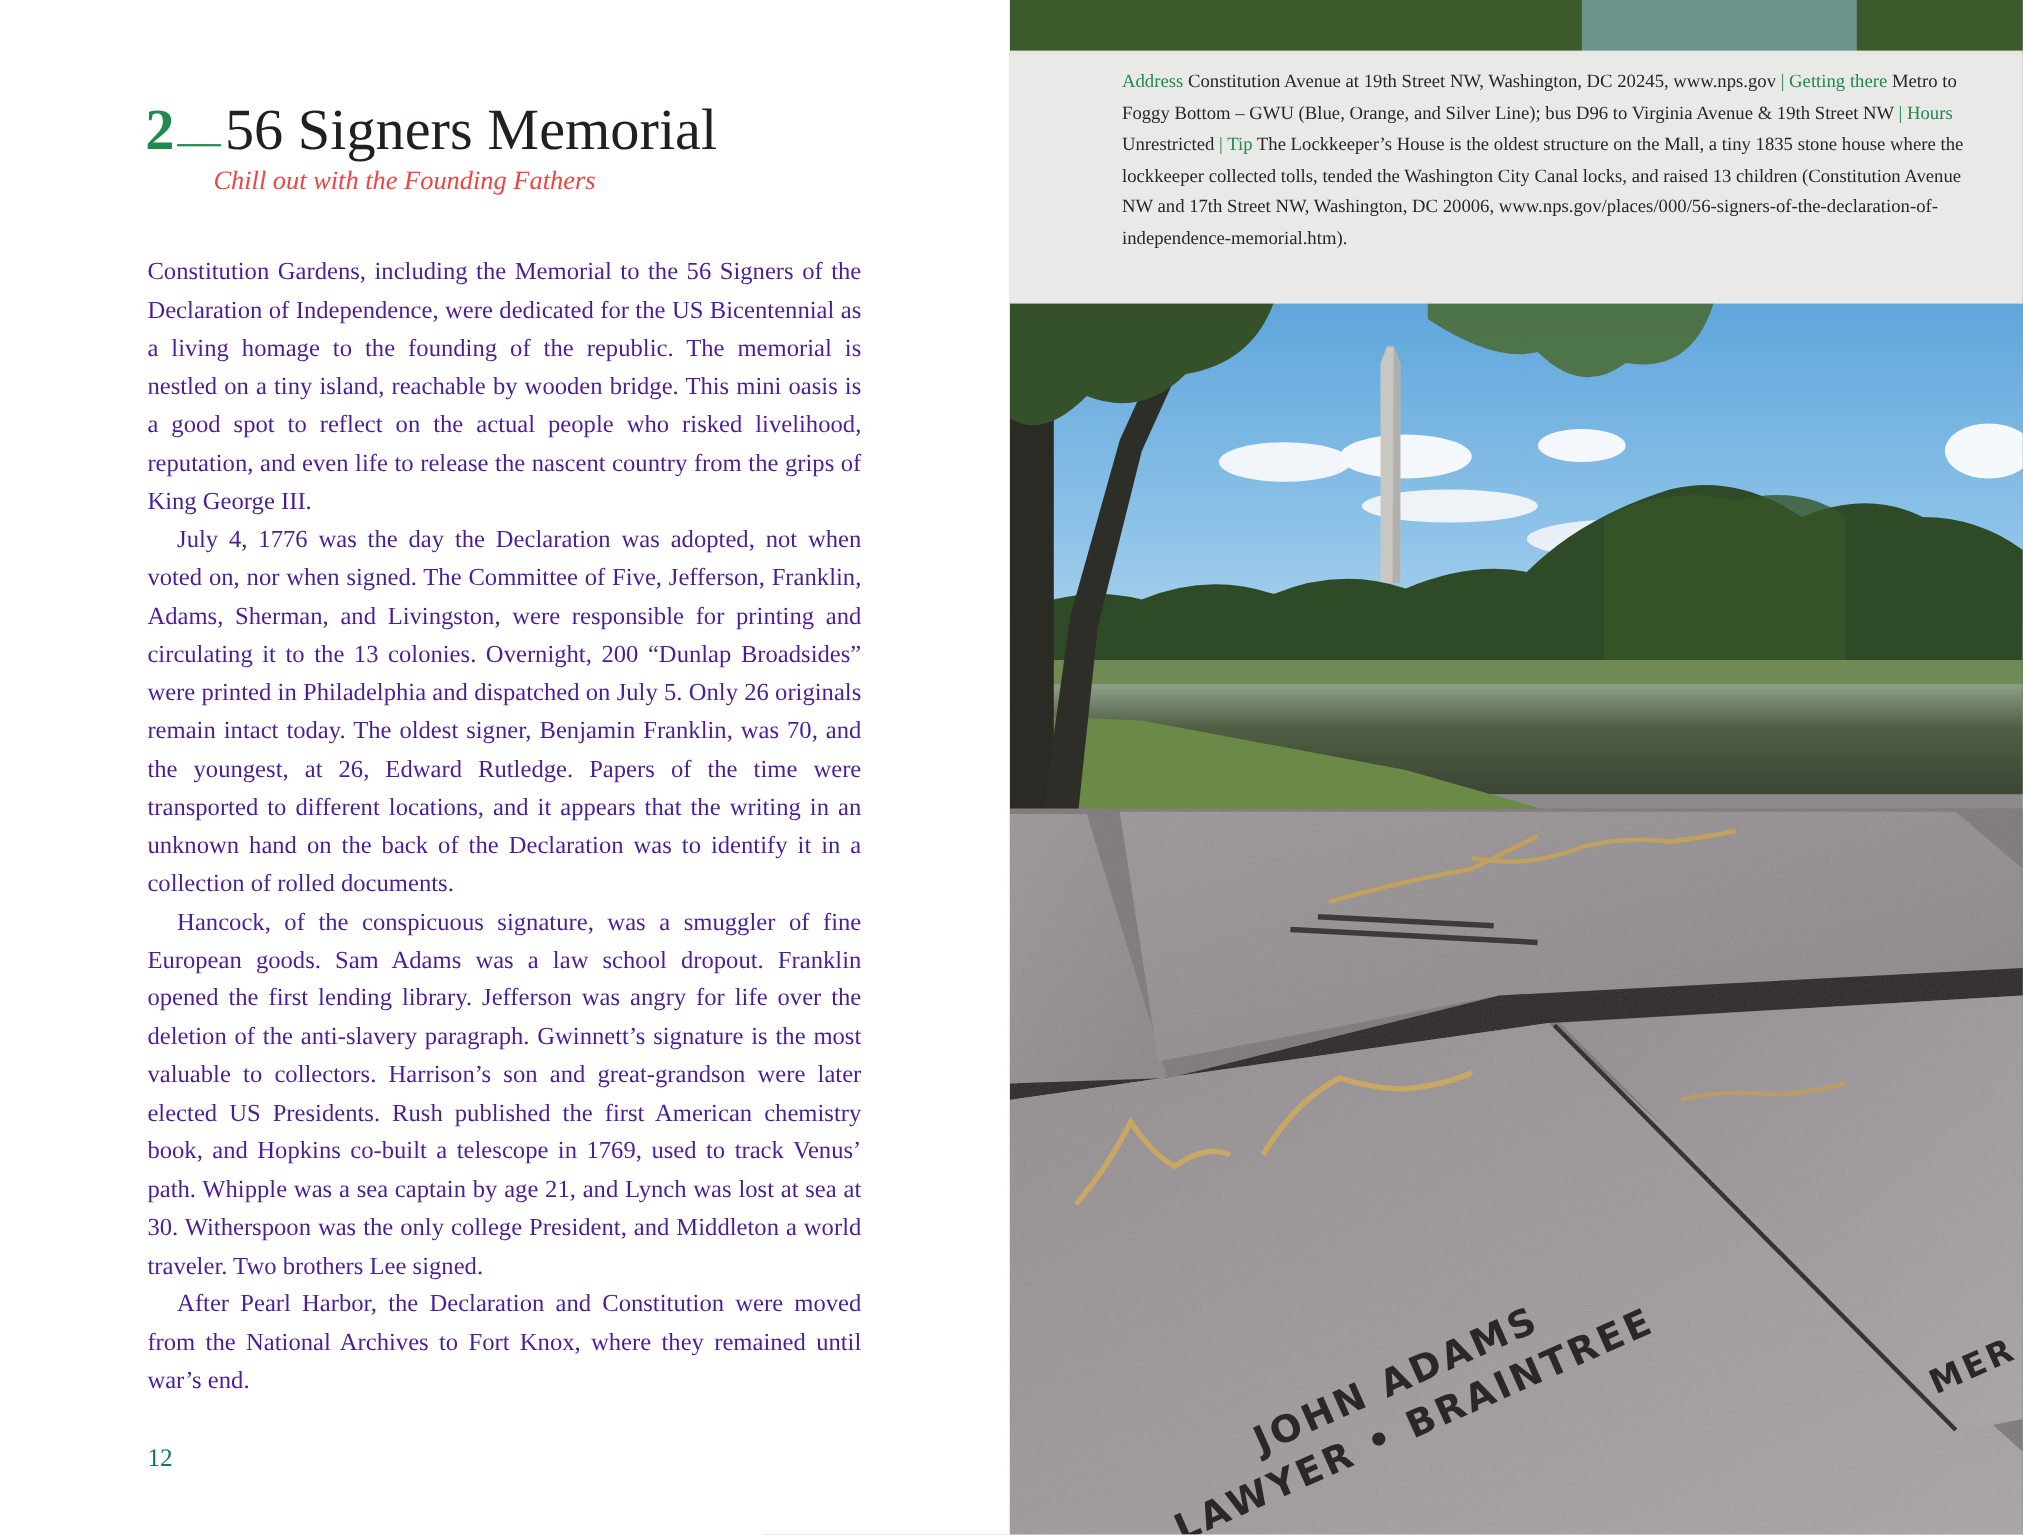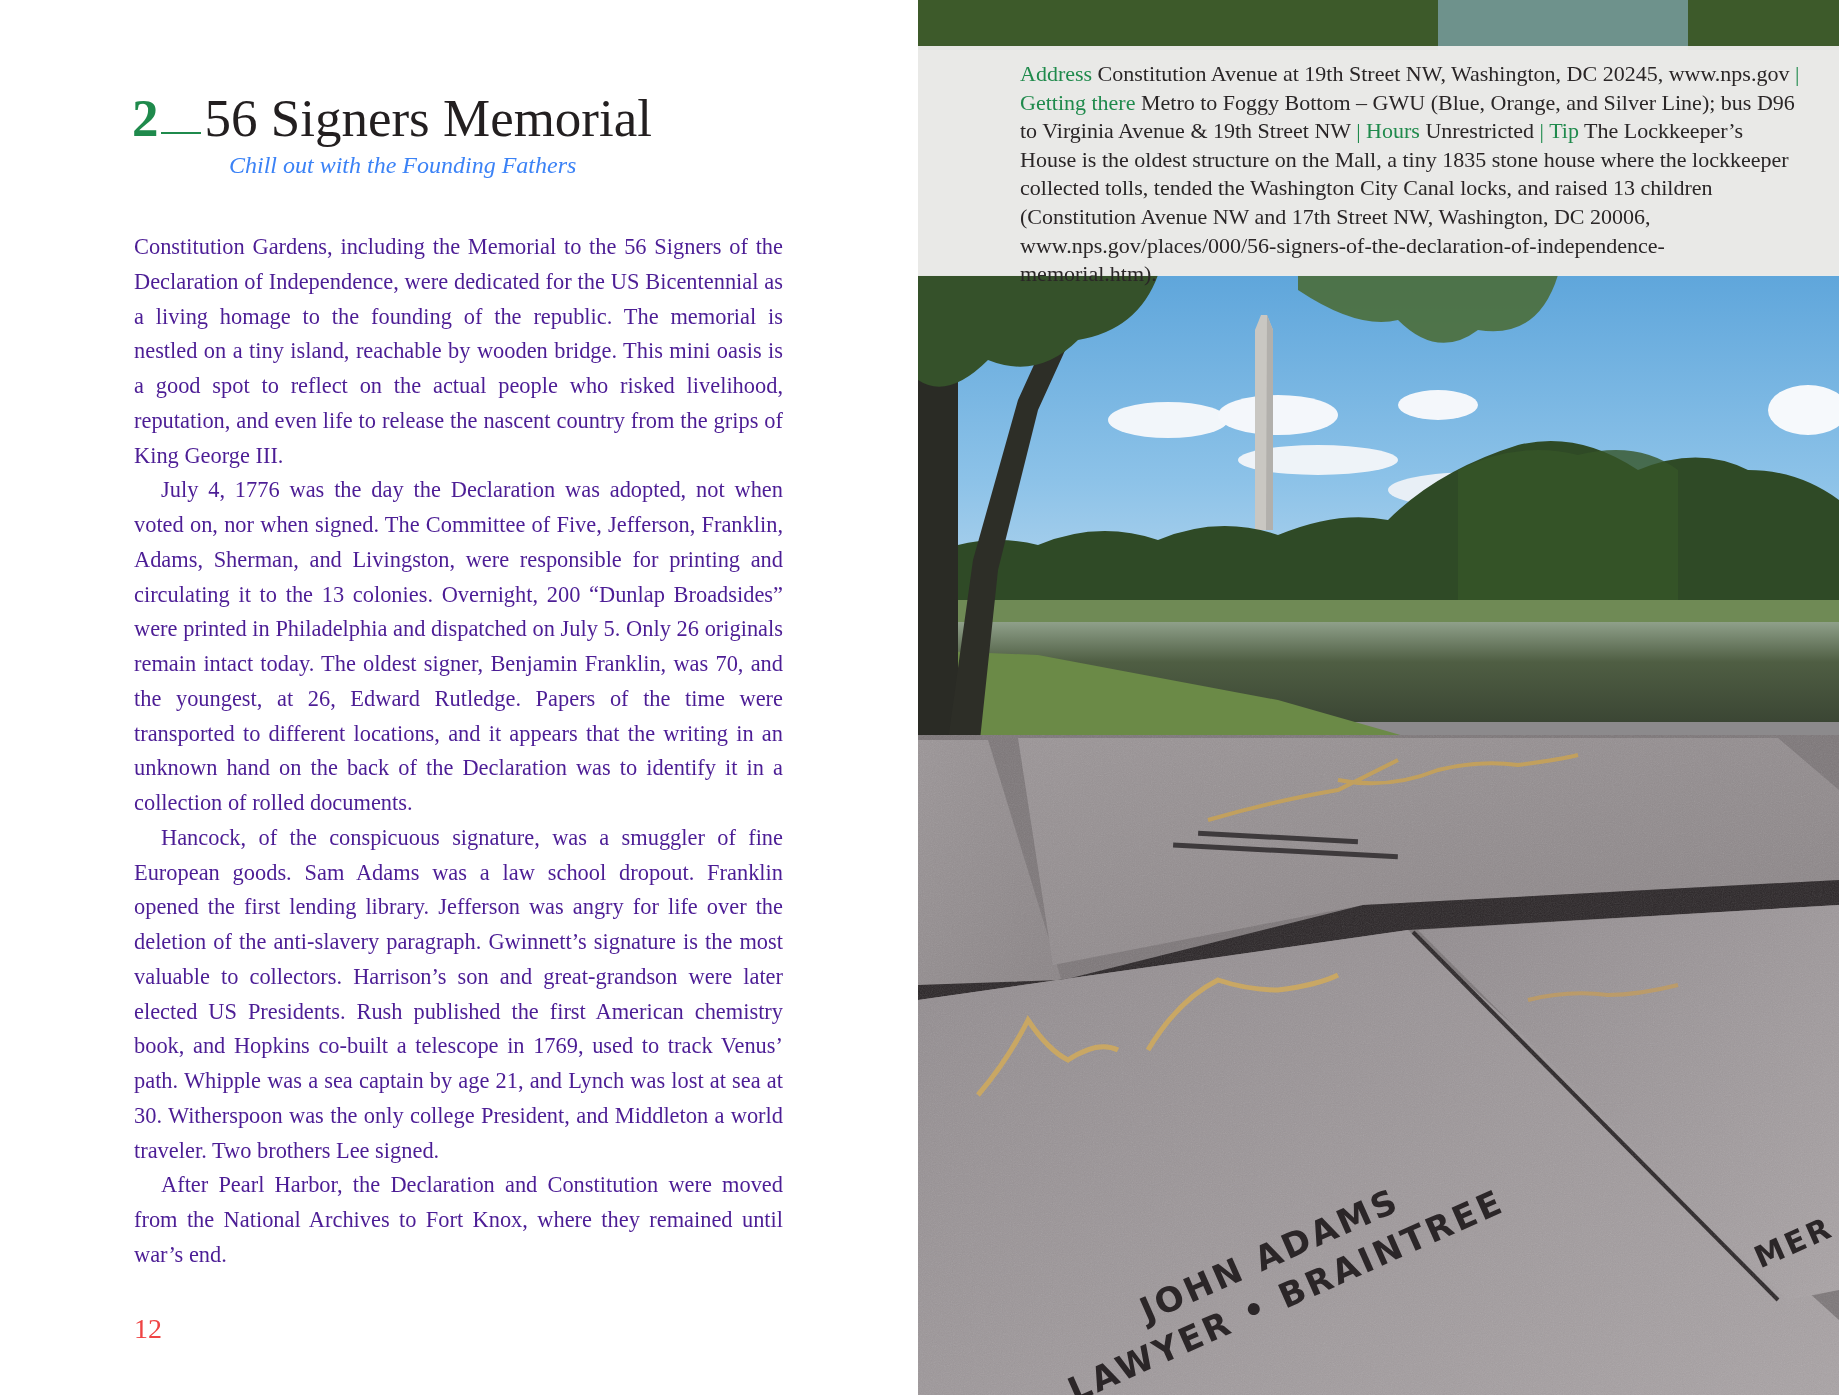--- a/index.html
+++ b/index.html
@@ -48,7 +48,7 @@
   }
   .info-text {
     position: absolute; left: 102px; top: 14px; width: 780px;
-    font-size: 22px; line-height: 28.6px; color: #2a2627;
+    font-size: 17px; line-height: 28.6px; color: #2a2627;
   }
   .info-label { color: #1f8a4c; }
   .info-sep { color: #1f8a4c; }

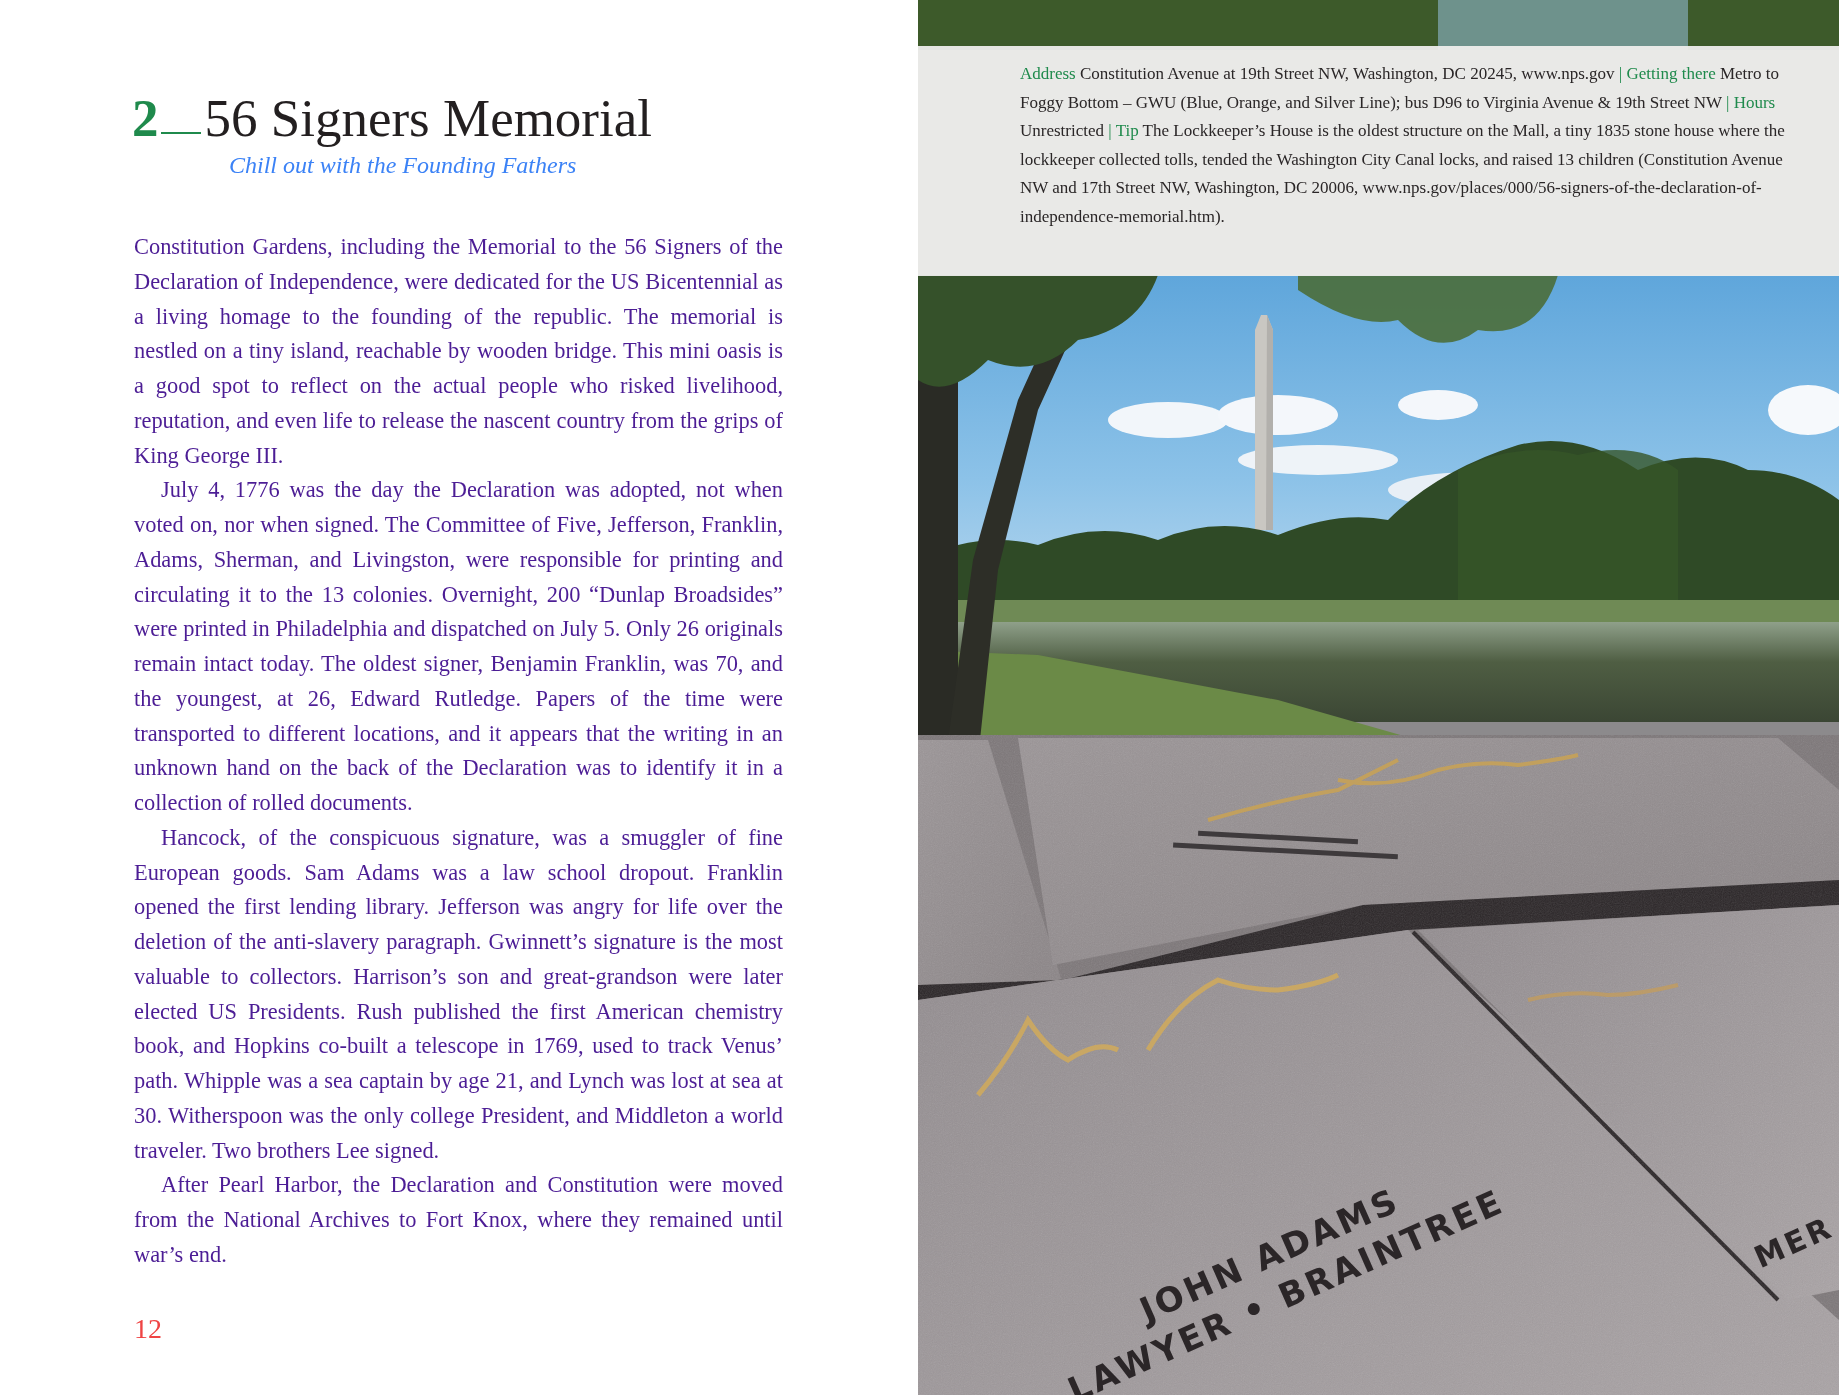--- a/index.html
+++ b/index.html
@@ -19,8 +19,8 @@
     vertical-align: baseline; margin: 0 4px 0 2px; position: relative; top: -2px;
   }
   .chapter-subtitle {
-    position: absolute; left: 229px; top: 152px;
-    font-size: 24px; font-style: italic; color: #3b82f6; white-space: nowrap; text-align: right;
+    position: absolute; left: 194px; top: 152px;
+    font-size: 24px; font-style: italic; color: #ef4444; white-space: nowrap; text-align: right;
   }
 
   .body-text {

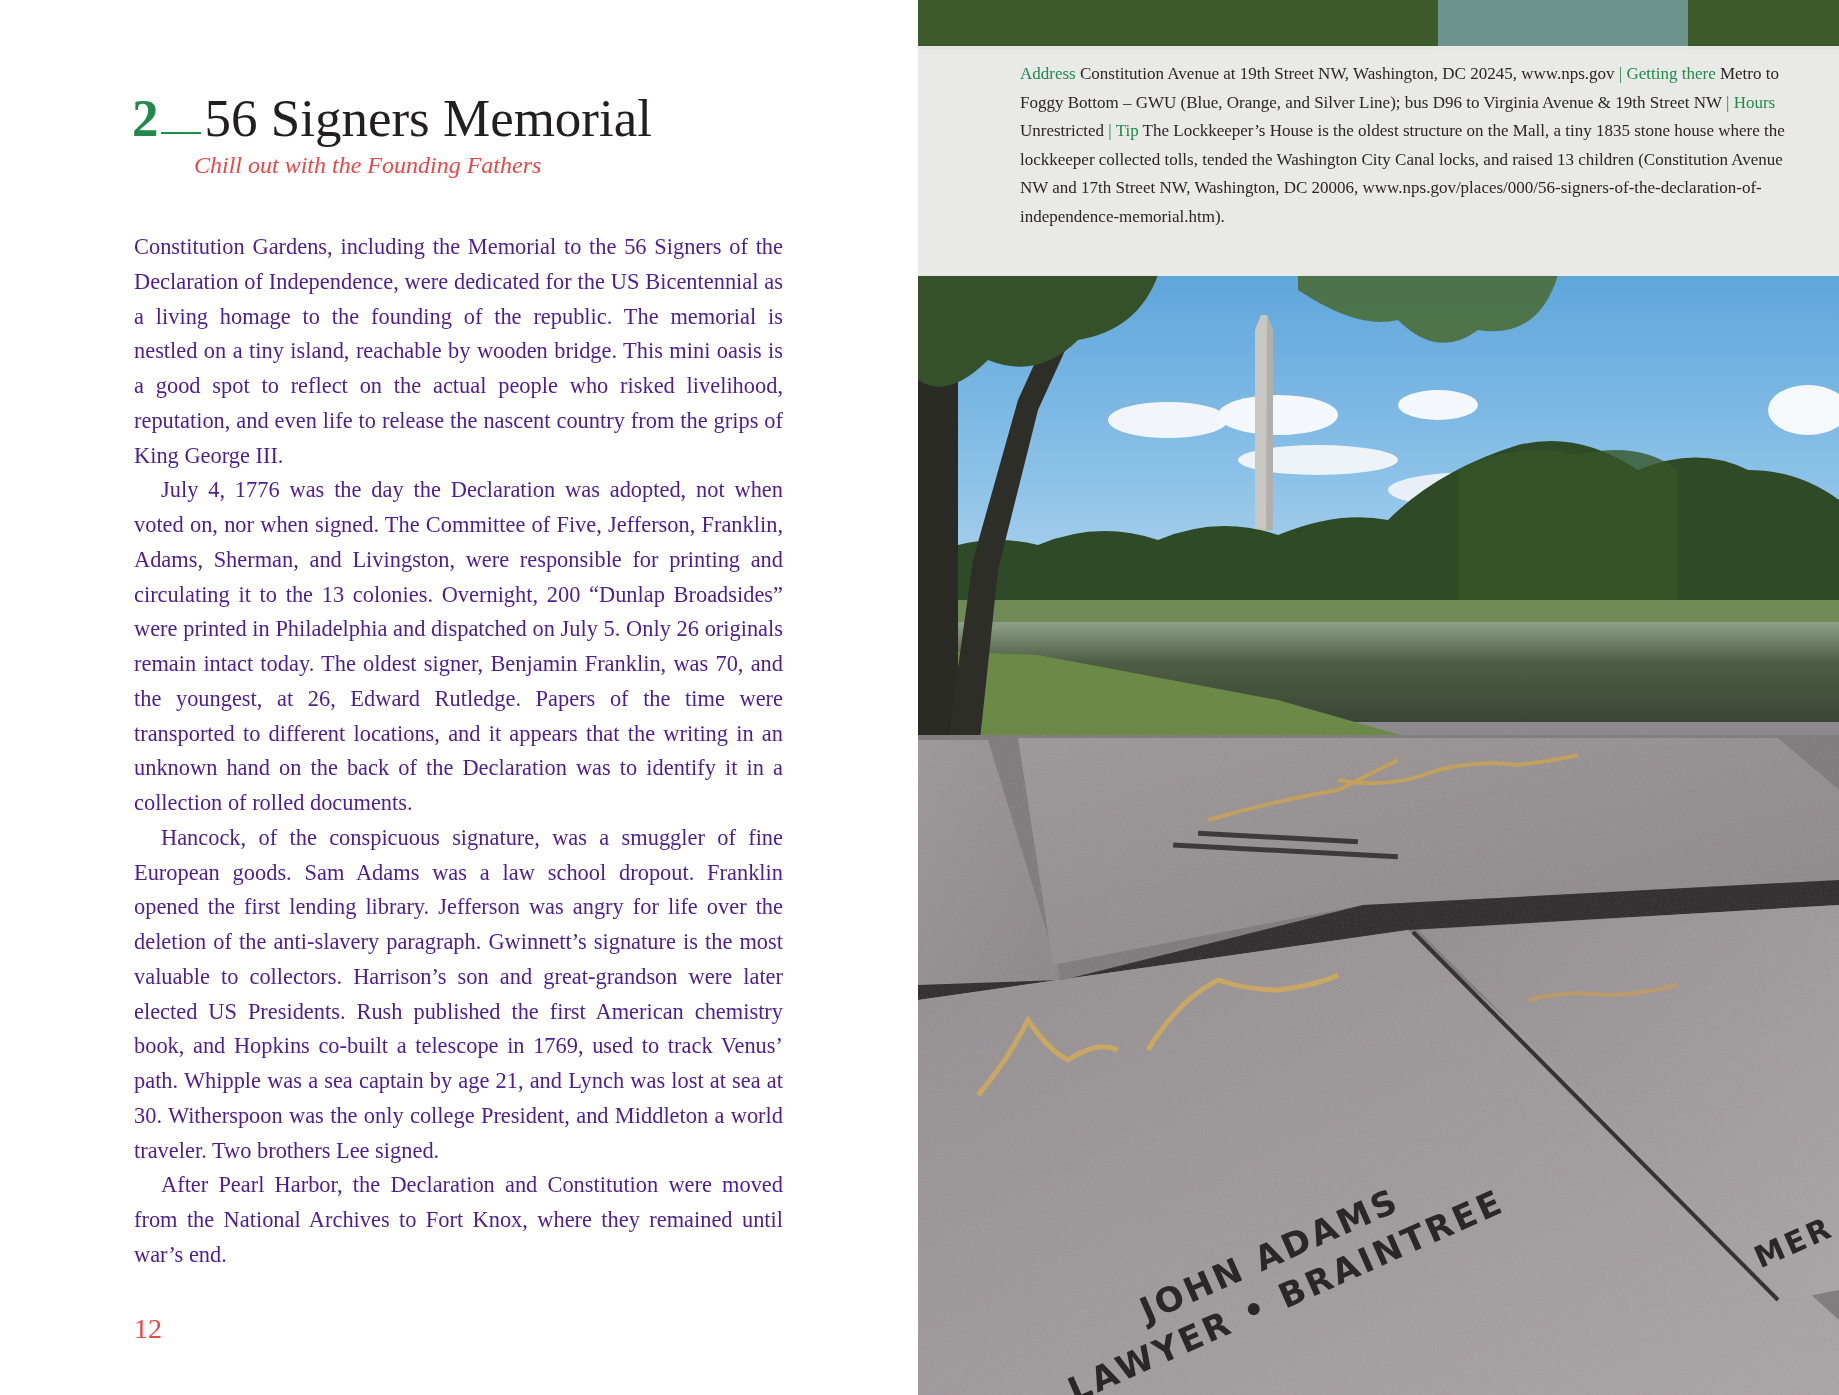--- a/index.html
+++ b/index.html
@@ -32,7 +32,7 @@
   .body-text p + p { text-indent: 27px; }
 
   .page-number {
-    position: absolute; left: 134px; top: 1313px; font-size: 28px; color: #ef4444;
+    position: absolute; left: 134px; top: 1313px; font-size: 23px; color: #0f766e;
   }
 
   

